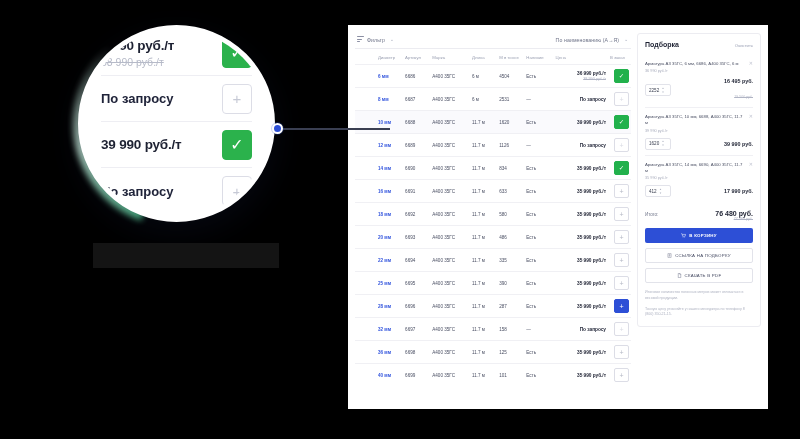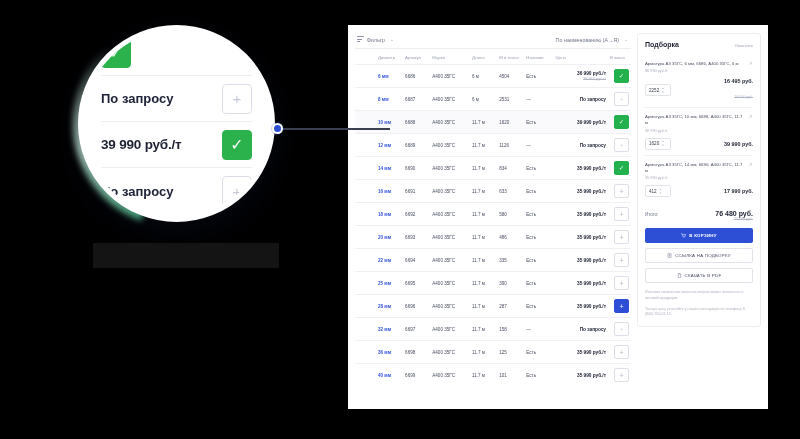--- a/index.html
+++ b/index.html
@@ -506,6 +506,10 @@
   <div class="loupe">
     <div class="loupe-inner" id="loupe-rows">
         <div class="l-row">
+          <div>
+            <div class="l-price">6 990 руб./т</div>
+            <div class="l-old">38 990 руб./т</div>
+          </div>
           <div class="l-btn green">✓</div>
         </div>
         <div class="l-row">

